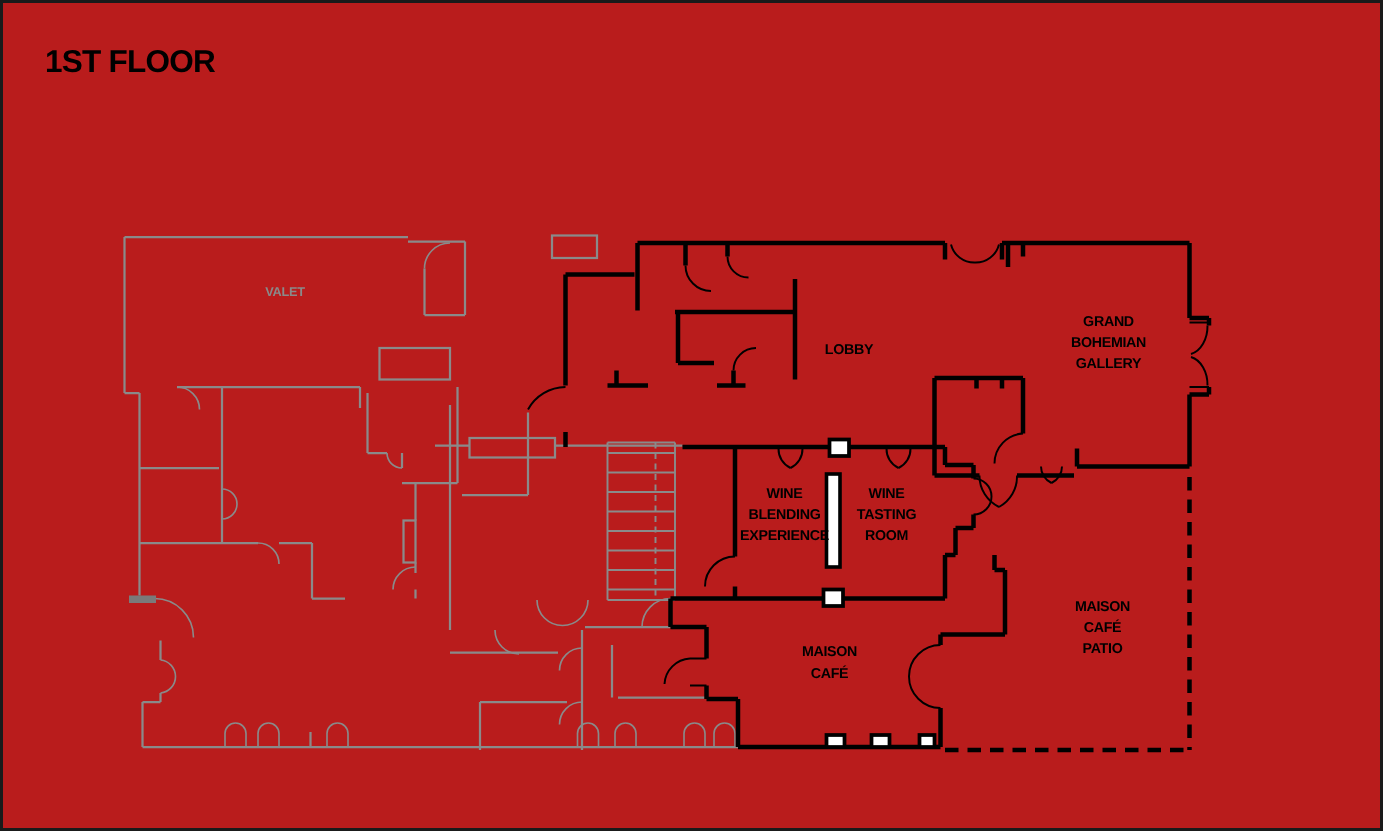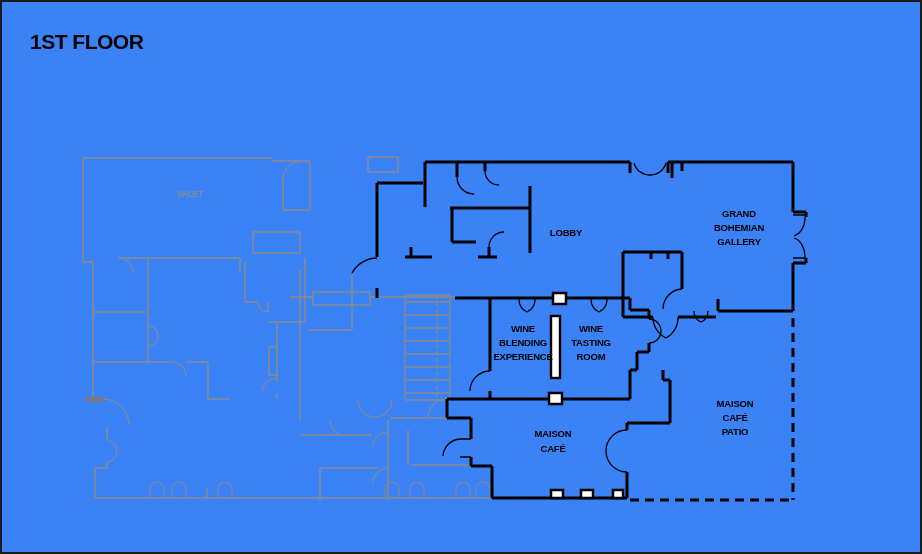--- a/index.html
+++ b/index.html
@@ -7,7 +7,7 @@
     position:relative;
     width:918px;height:550px;
     border:2px solid #1a1a1a;
-    background:#3b82f6;
+    background:#b91c1c;
     overflow:hidden;
     font-family:"Liberation Sans",sans-serif;
   }

